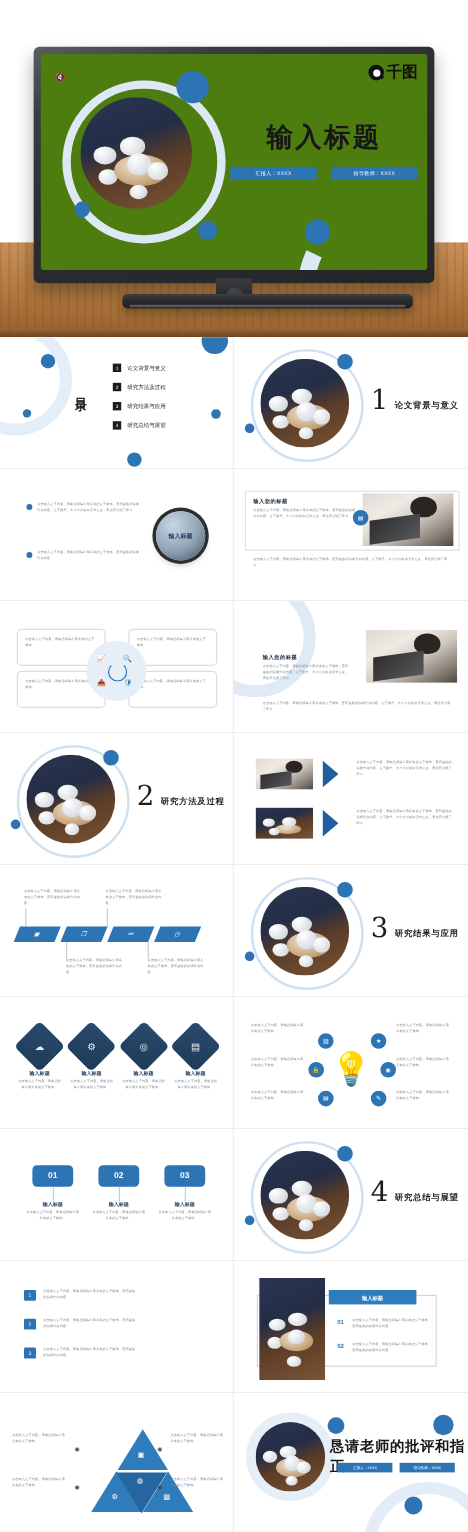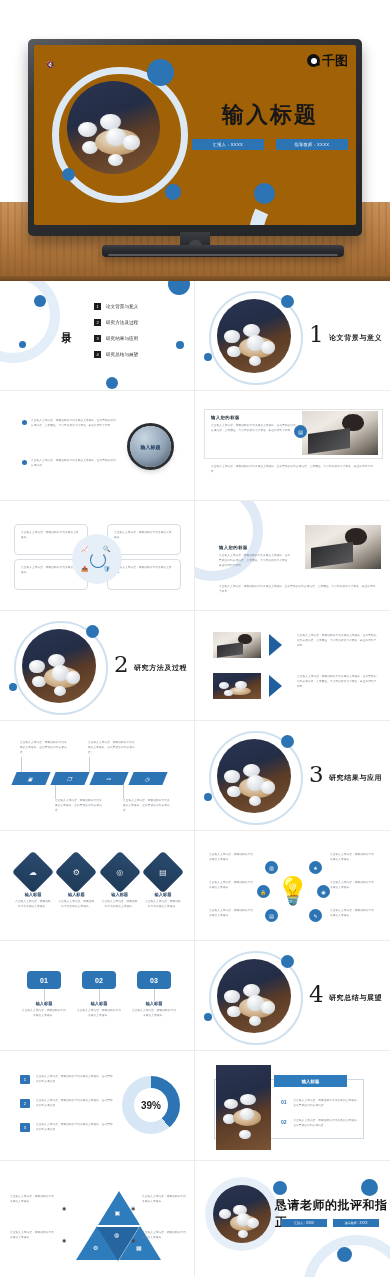--- a/index.html
+++ b/index.html
@@ -20,7 +20,7 @@
   .tv-bezel{position:absolute;left:0;top:0;width:334px;height:197px;border-radius:5px;
     background:linear-gradient(160deg,#5a5d61 0%,#3a3d40 18%,#2b2d30 45%,#232527 100%);
     box-shadow:0 8px 14px rgba(0,0,0,.32);}
-  .tv-screen{position:absolute;left:6px;top:6px;width:322px;height:180px;background:#a16207;overflow:hidden;border-radius:2px;}
+  .tv-screen{position:absolute;left:6px;top:6px;width:322px;height:180px;background:#4d7c0f;overflow:hidden;border-radius:2px;}
   .tv-foot{position:absolute;left:152px;top:193px;width:30px;height:17px;background:linear-gradient(180deg,#3a3d40,#26282b);}
   .tv-base{position:absolute;left:74px;top:206px;width:242px;height:12px;border-radius:4px;
     background:linear-gradient(180deg,#3c3f43 0%,#2a2c2f 45%,#1d1f21 100%);

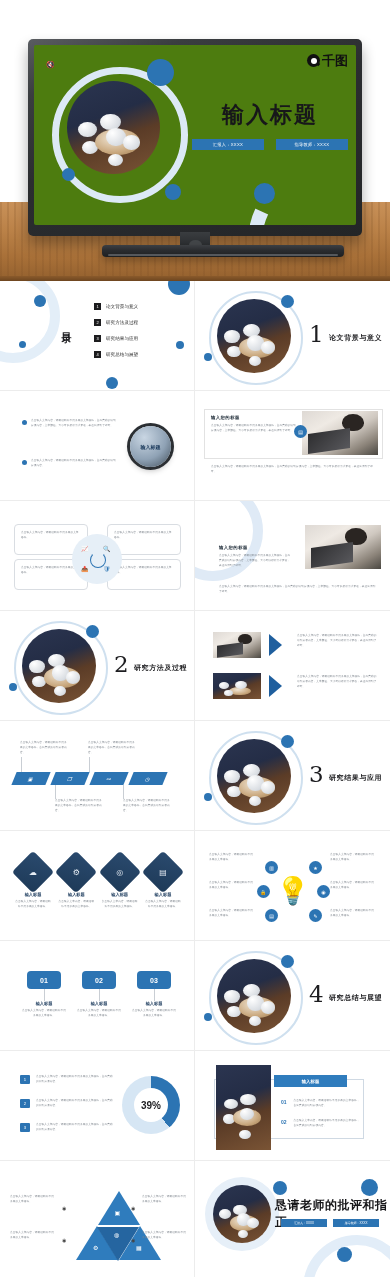--- a/index.html
+++ b/index.html
@@ -451,9 +451,6 @@
           <span class="sq-num">3</span>
           <span class="lorem" style="width:78px;">点击输入文字内容，请概括精炼不用多余的文字修饰，言简意赅的说明分项内容。</span>
         </div>
-        <div class="donut" style="position:absolute;left:122px;top:25px;">
-          <span>39%</span>
-        </div>
       </div>
 
       <div class="slide">

